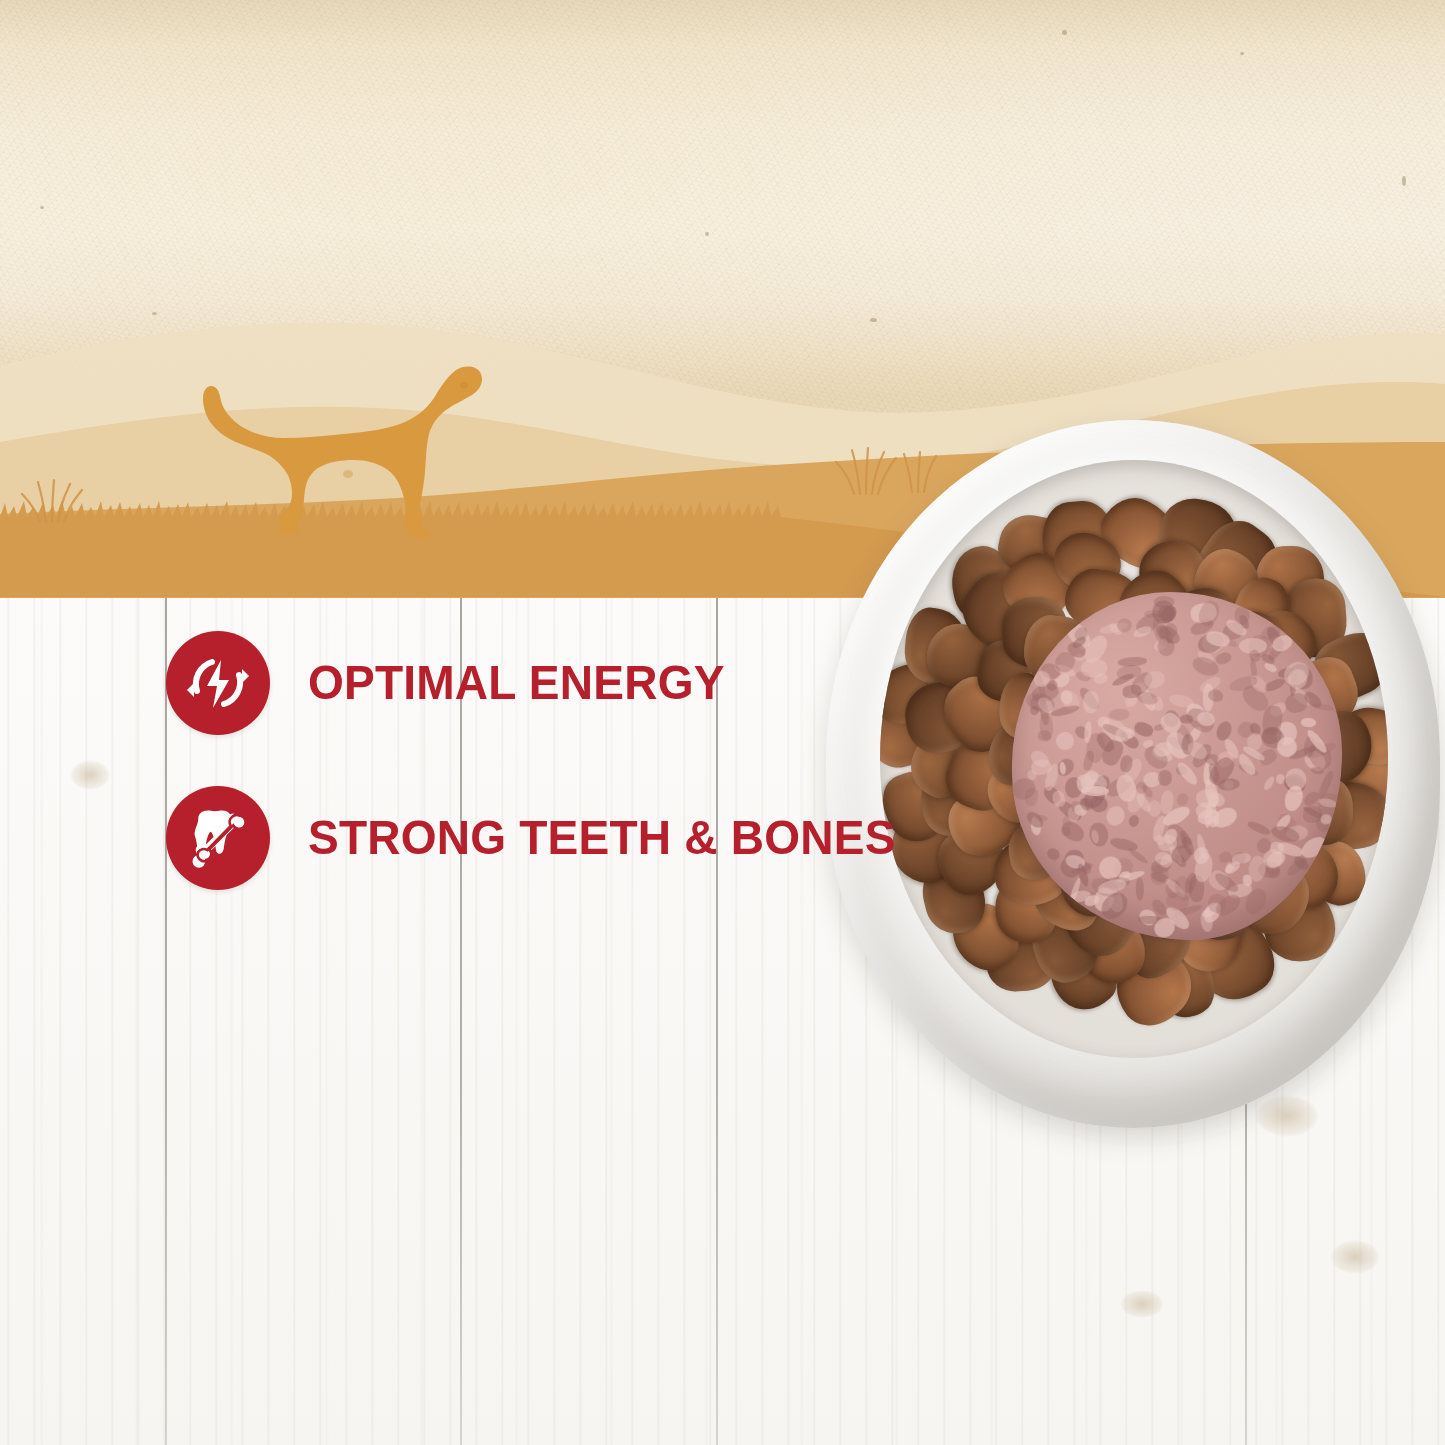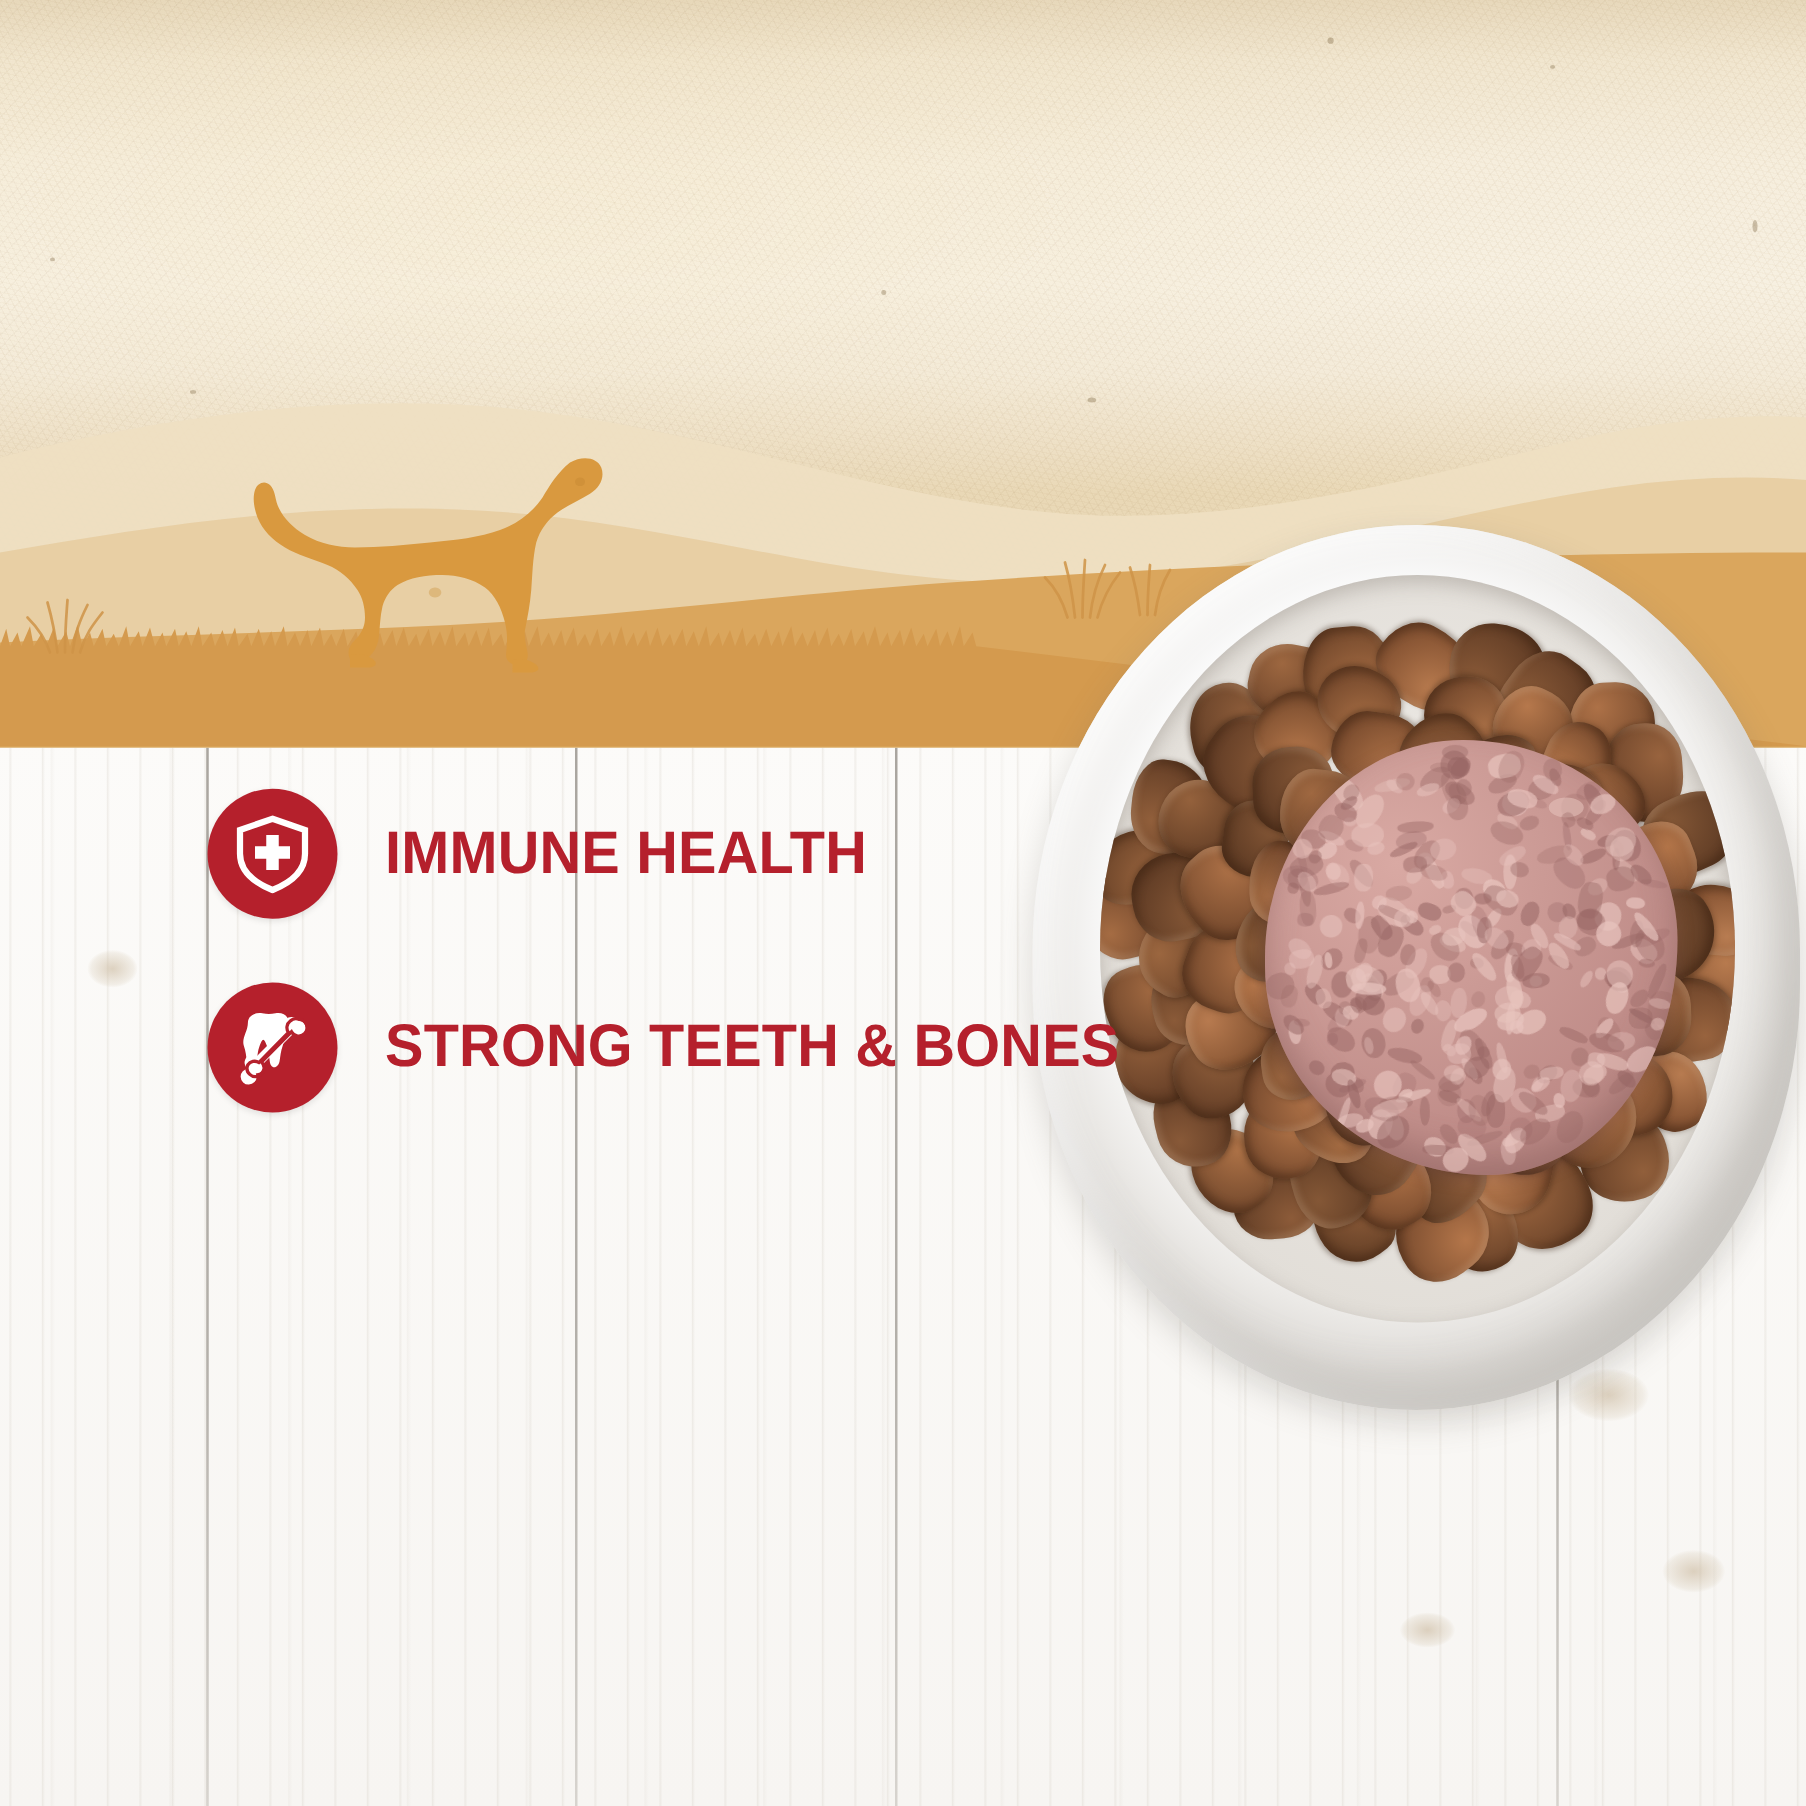--- a/index.html
+++ b/index.html
@@ -676,6 +676,20 @@
 
   <div class="features">
 
+    <div class="feature">
+      <div class="badge">
+        <svg width="72" height="72" viewBox="0 0 72 72">
+          <g fill="none" stroke="#ffffff" stroke-width="6" stroke-linecap="round">
+            <path d="M15,44 A23,23 0 0 1 30,15"></path>
+            <path d="M57,28 A23,23 0 0 1 42,57"></path>
+          </g>
+          <path fill="#ffffff" d="M12,36 l0,14 -7,-7 Z"></path>
+          <path fill="#ffffff" d="M60,36 l0,-14 7,7 Z"></path>
+          <path fill="#ffffff" d="M39,13 L25,39 h10 l-4,22 16,-28 H37 Z"></path>
+        </svg>
+      </div>
+      <div class="feature-label">OPTIMAL ENERGY</div>
+    </div>
 
 
 

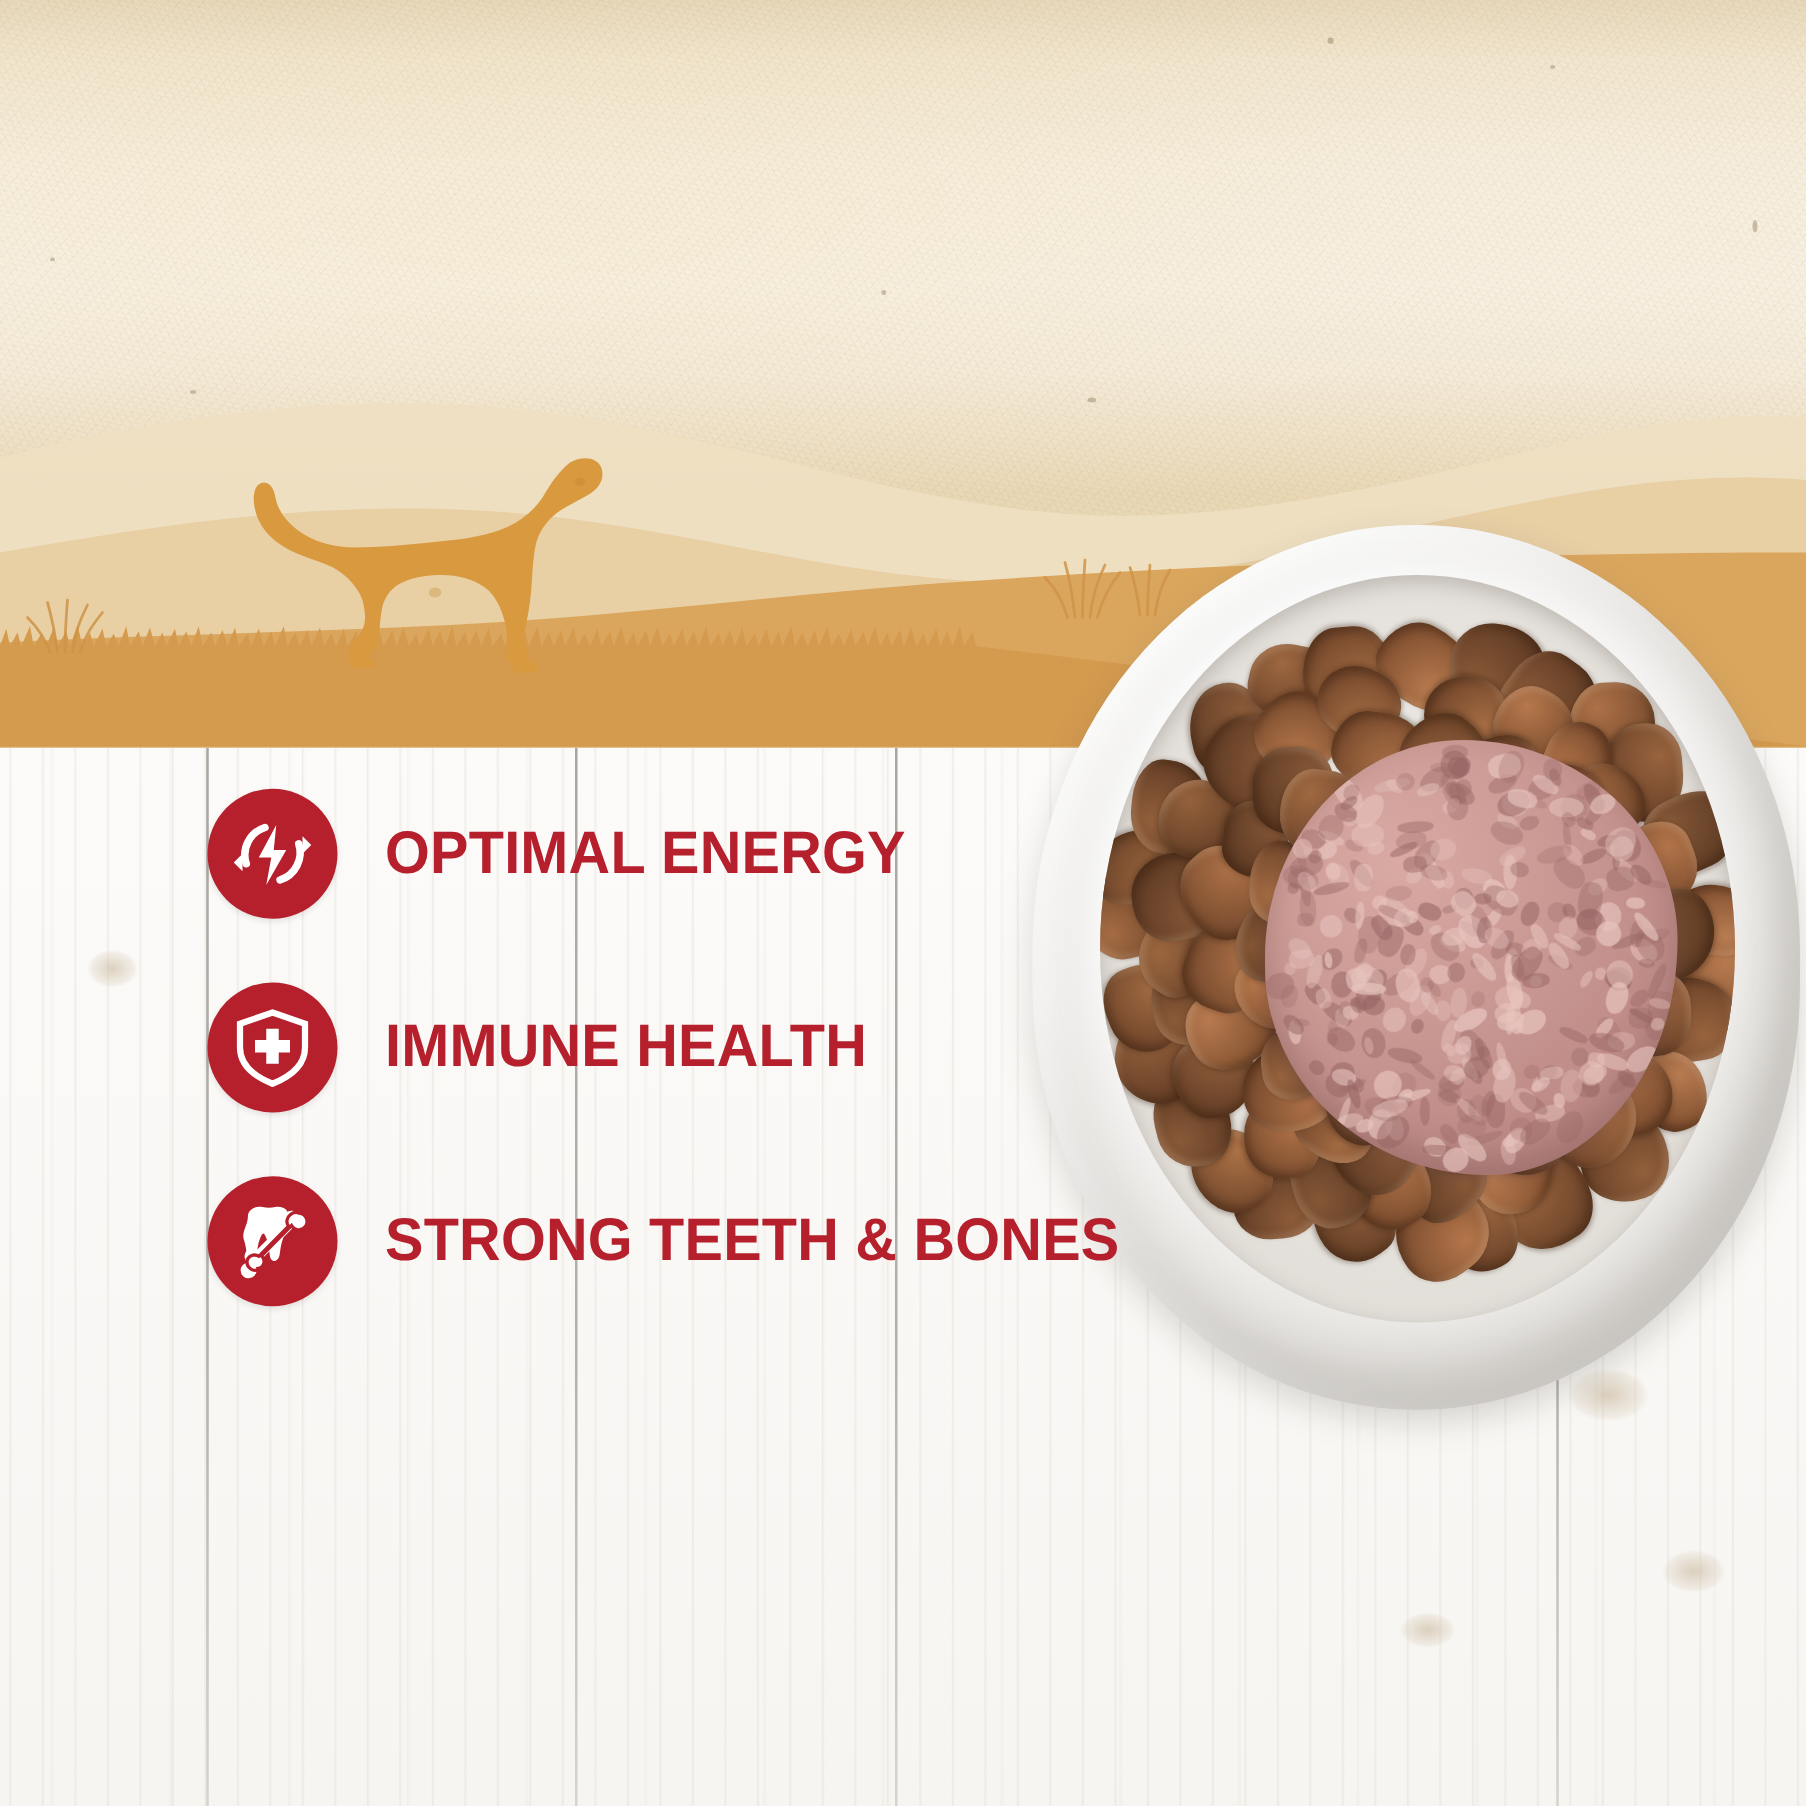--- a/index.html
+++ b/index.html
@@ -693,15 +693,6 @@
 
 
 
-    <div class="feature">
-      <div class="badge">
-        <svg width="70" height="70" viewBox="0 0 70 70">
-          <path fill="none" stroke="#ffffff" stroke-width="5" d="M35,7 L61,16 L61,35 C61,49 50,58 35,64 C20,58 9,49 9,35 L9,16 Z"></path>
-          <path fill="#ffffff" d="M30,20 h10 v9 h9 v10 h-9 v9 h-10 v-9 h-9 v-10 h9 Z"></path>
-        </svg>
-      </div>
-      <div class="feature-label">IMMUNE HEALTH</div>
-    </div>
 
     <div class="feature">
       <div class="badge">

